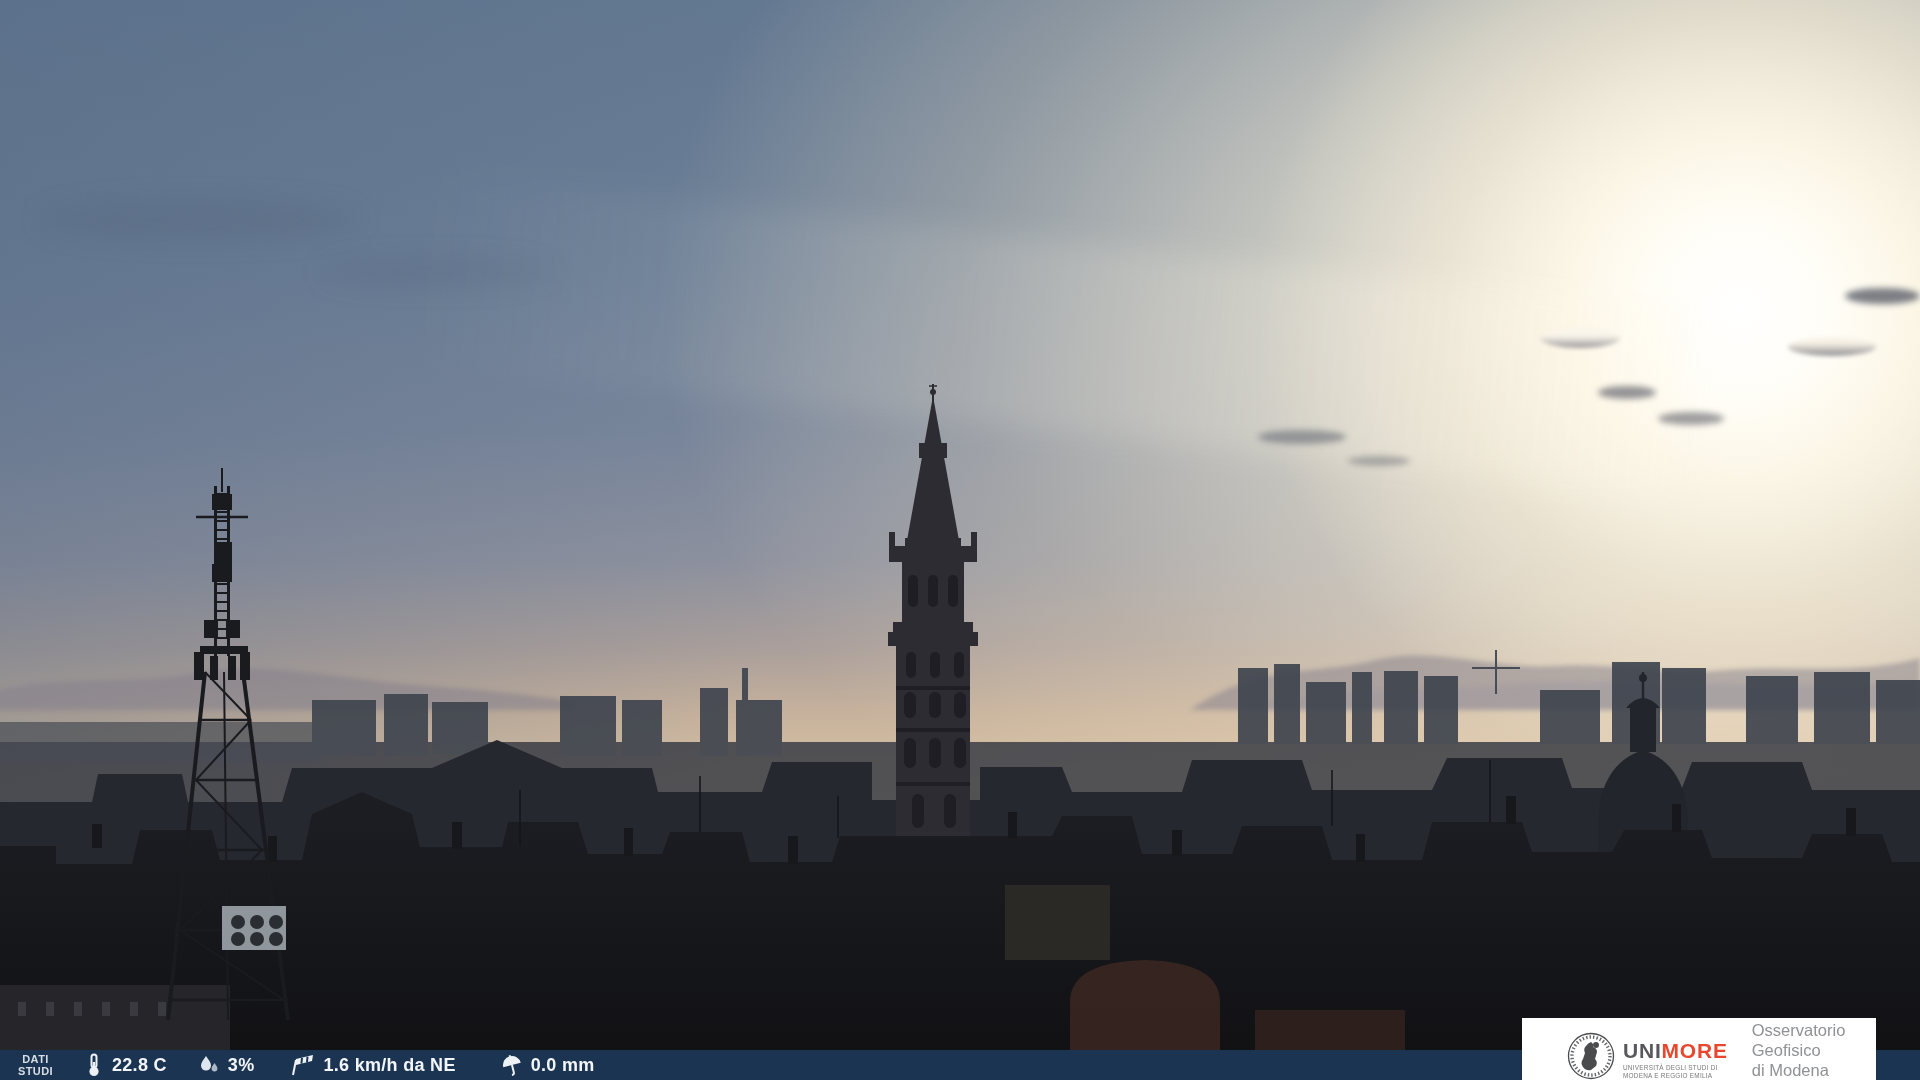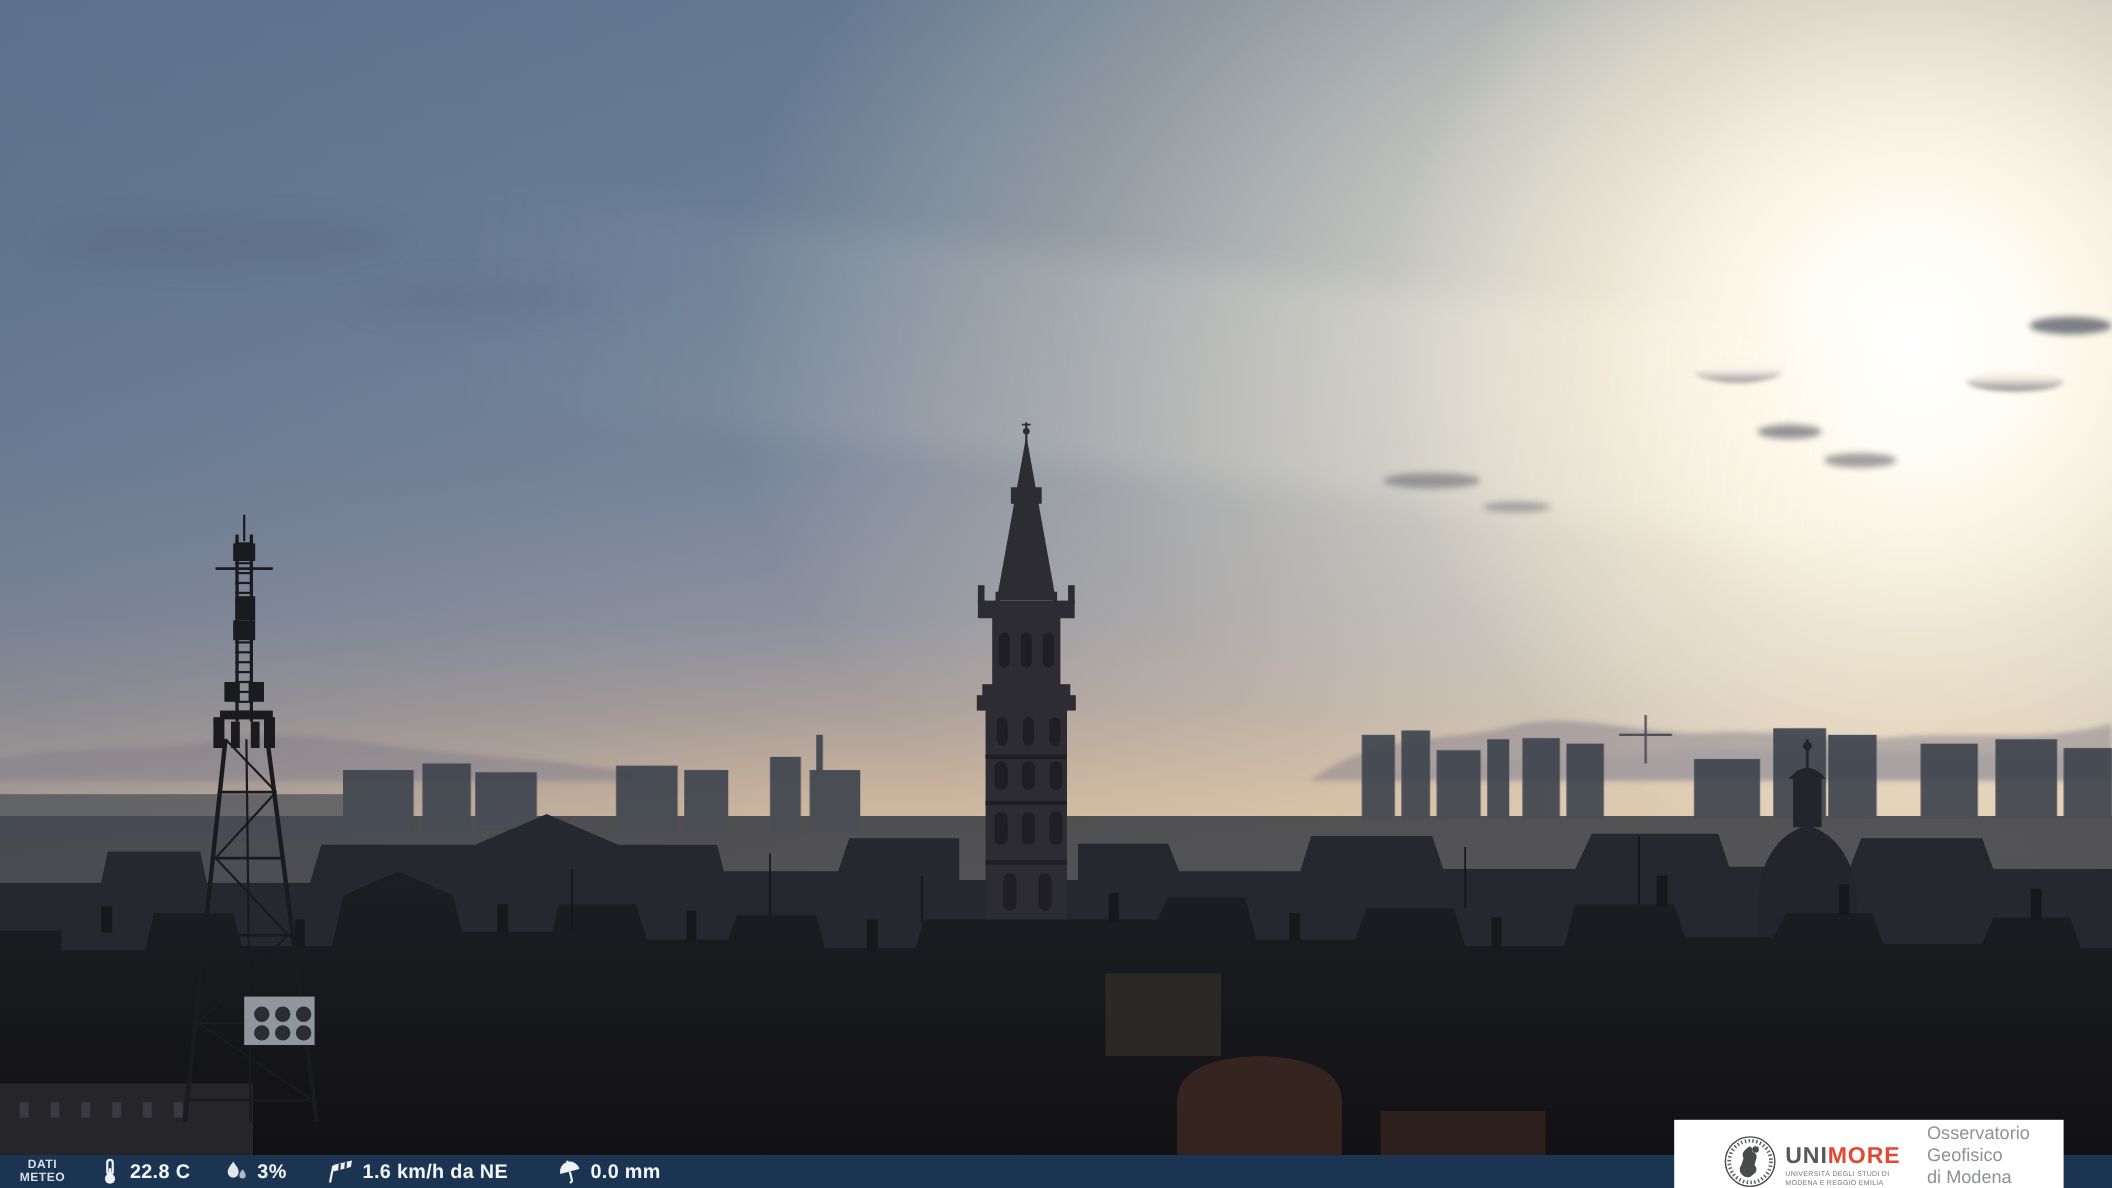--- a/index.html
+++ b/index.html
@@ -305,7 +305,7 @@
   <div id="bottombar">
     <div class="meteo-label">
       <div>DATI</div>
-      <div>METEO</div>
+      <div>STUDI</div>
     </div>
 
     <div class="reading">

